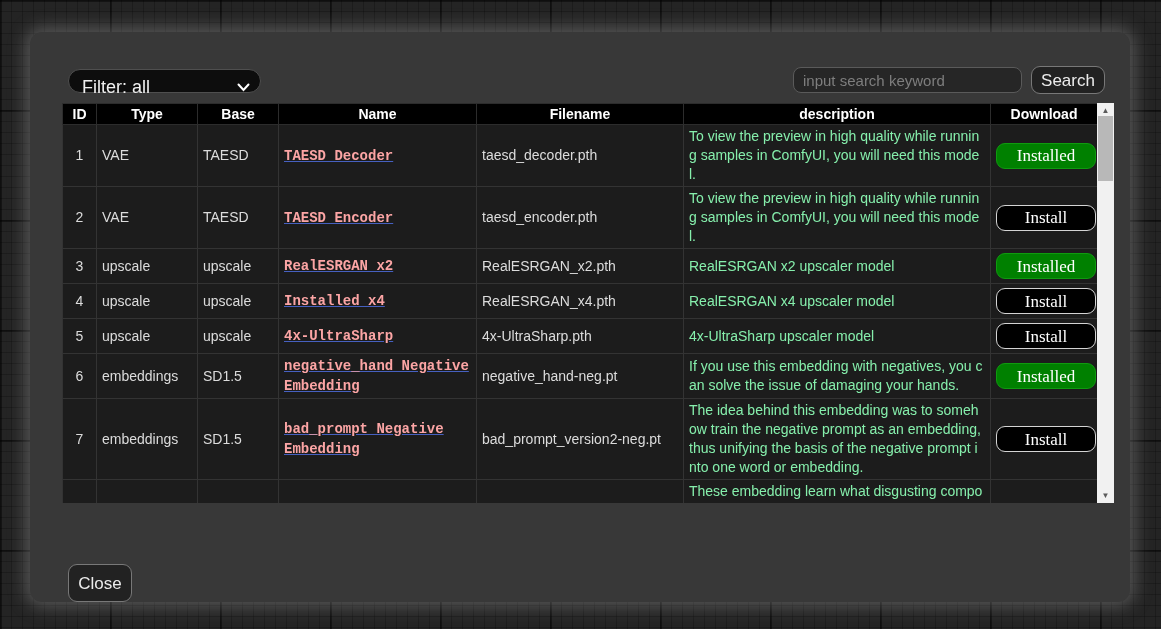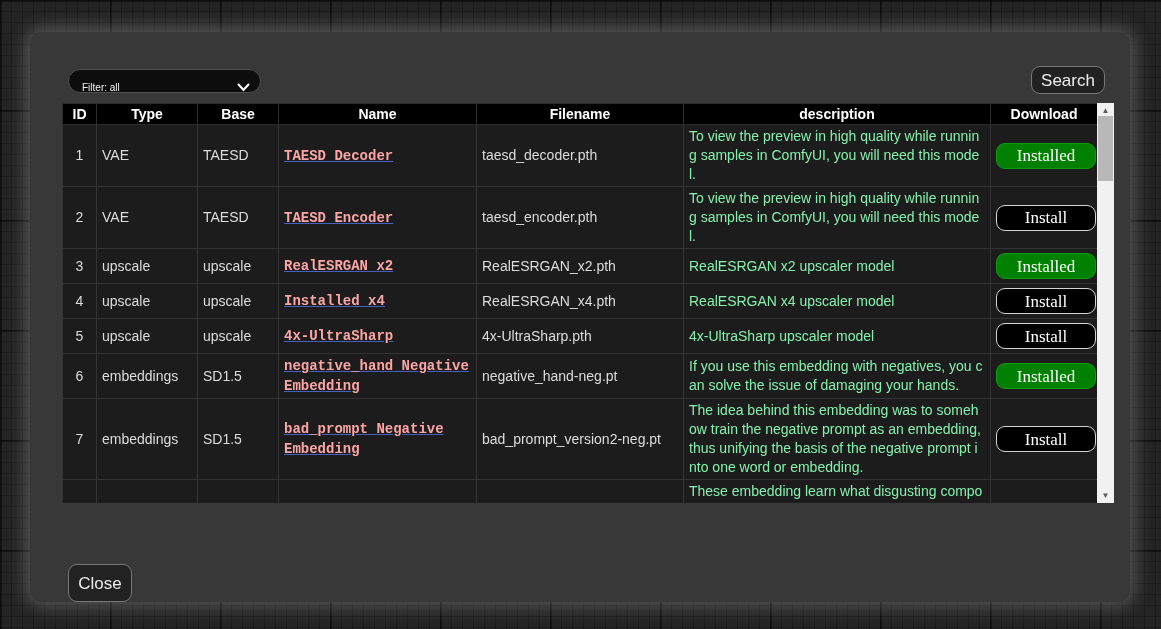--- a/index.html
+++ b/index.html
@@ -24,7 +24,7 @@
   .filter-select {
     position: absolute; left: 38px; top: 37px; width: 193px; height: 24px;
     background: #0d0d0d; border: 1px solid #4f4f4f; border-radius: 12px;
-    color: #f0f0f0; font-size: 10px; display: flex; align-items: center;
+    color: #f0f0f0; font-size: 18px; display: flex; align-items: center;
     padding: 13px 10px 0 13px; cursor: pointer;
   }
   .filter-select .label { flex: 1 1 auto; white-space: nowrap; }

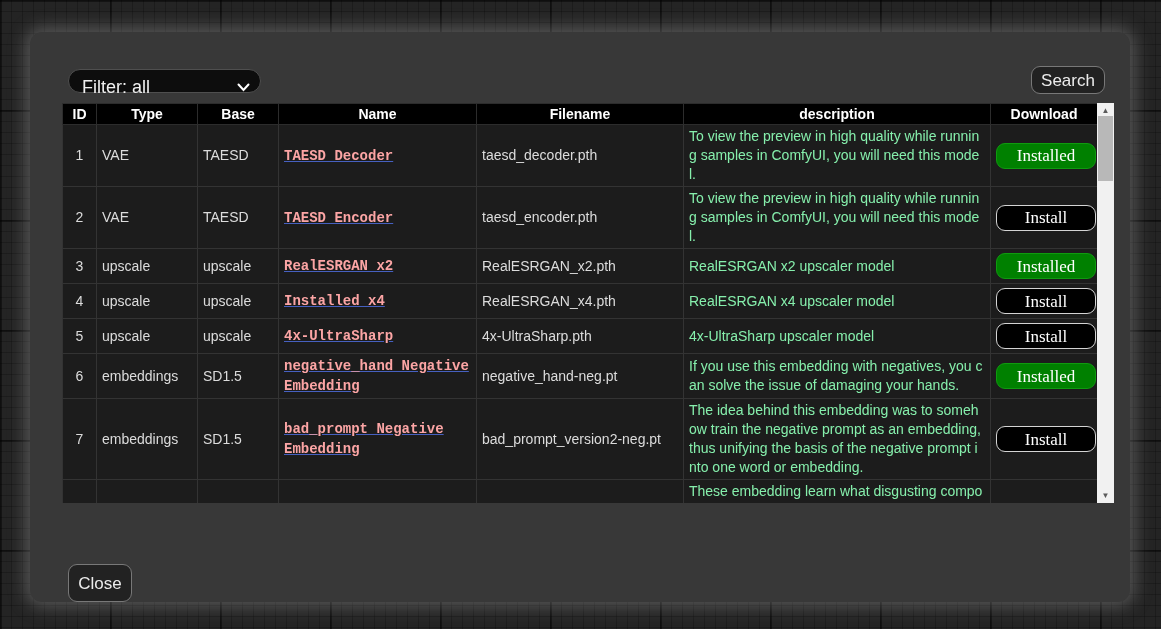--- a/index.html
+++ b/index.html
@@ -106,6 +106,7 @@
     </span>
   </div>
 
+  <input class="search-input" type="text" placeholder="input search keyword" style="">
   <button class="btn search-btn">Search</button>
 
   <div class="table-wrap">

